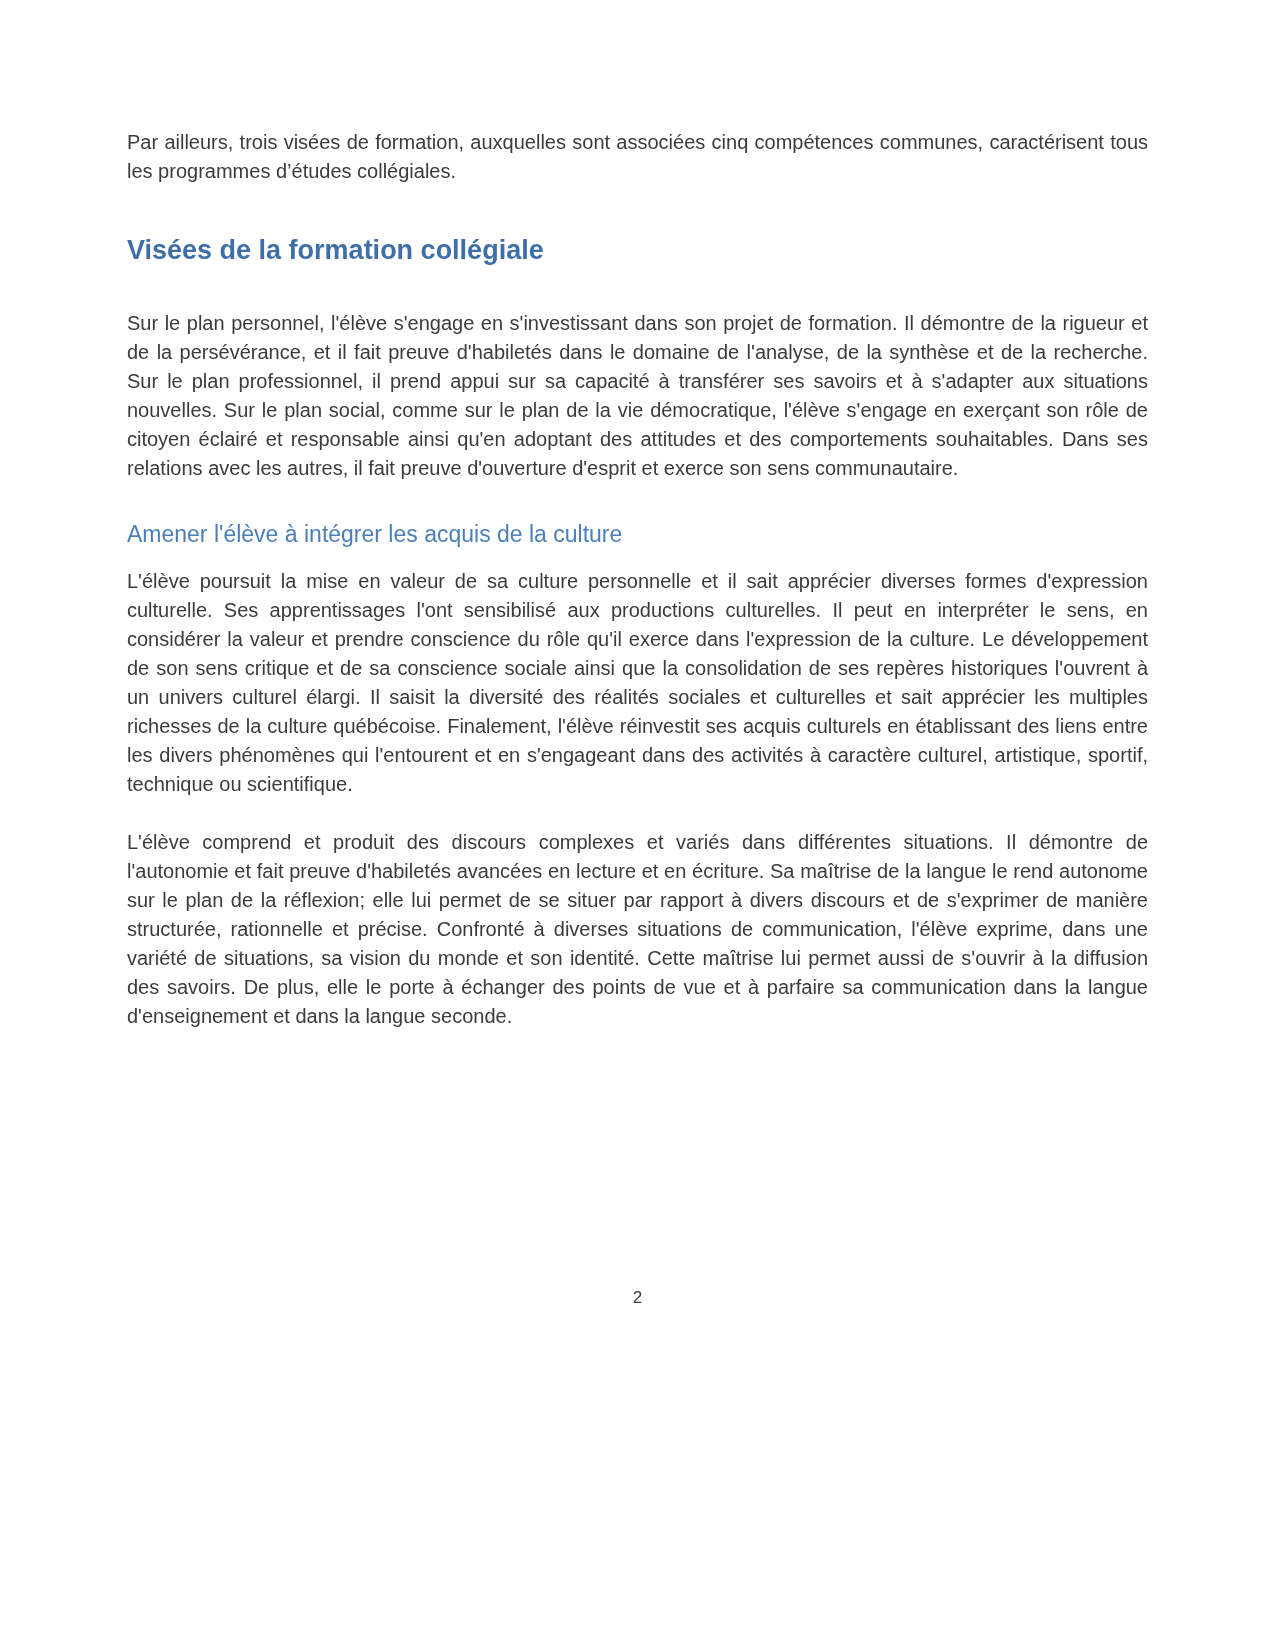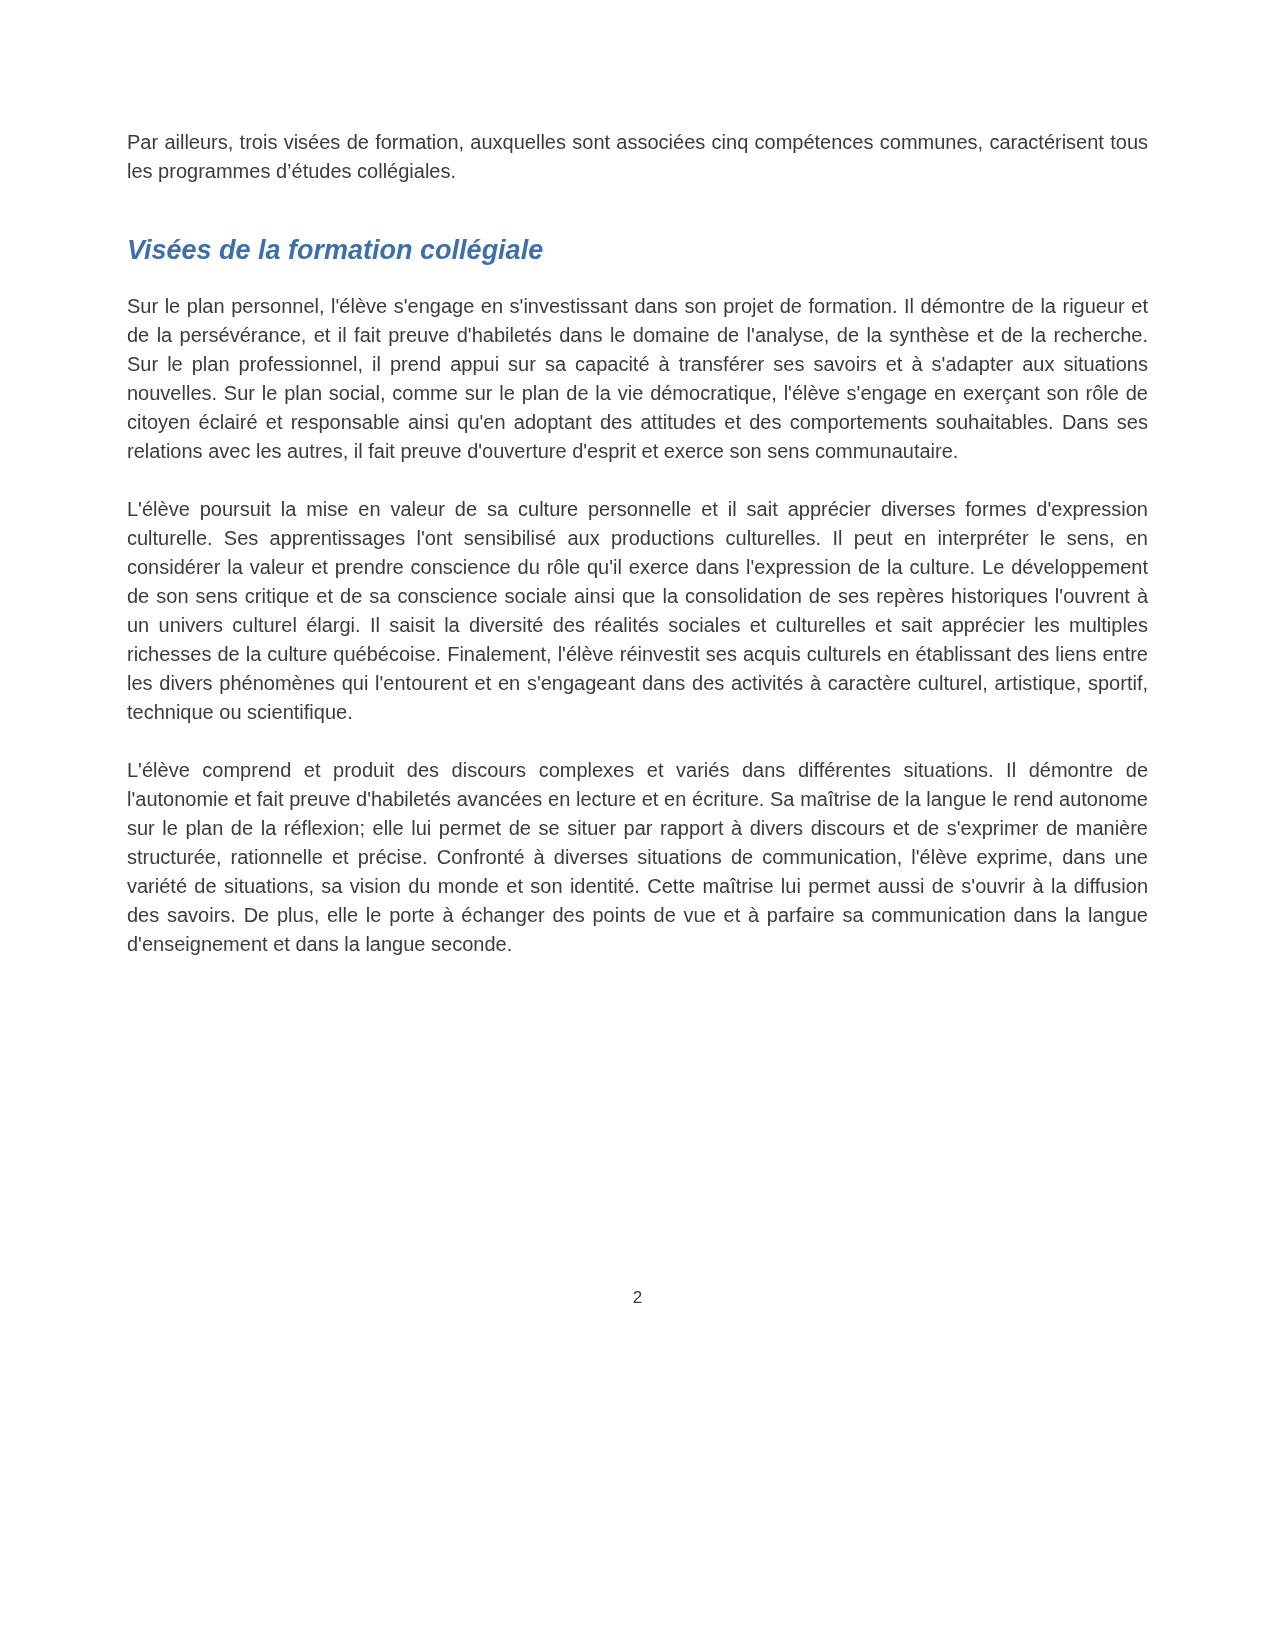--- a/index.html
+++ b/index.html
@@ -30,8 +30,7 @@
     font-size: 27px;
     font-weight: bold;
     line-height: 32px;
-    margin: 48px 0 26px 0;
-    font-style: italic;
+    margin: 48px 0 43px 0;
   }
   h2.doc-h2 {
     color: var(--h2-color, #4a7fba);

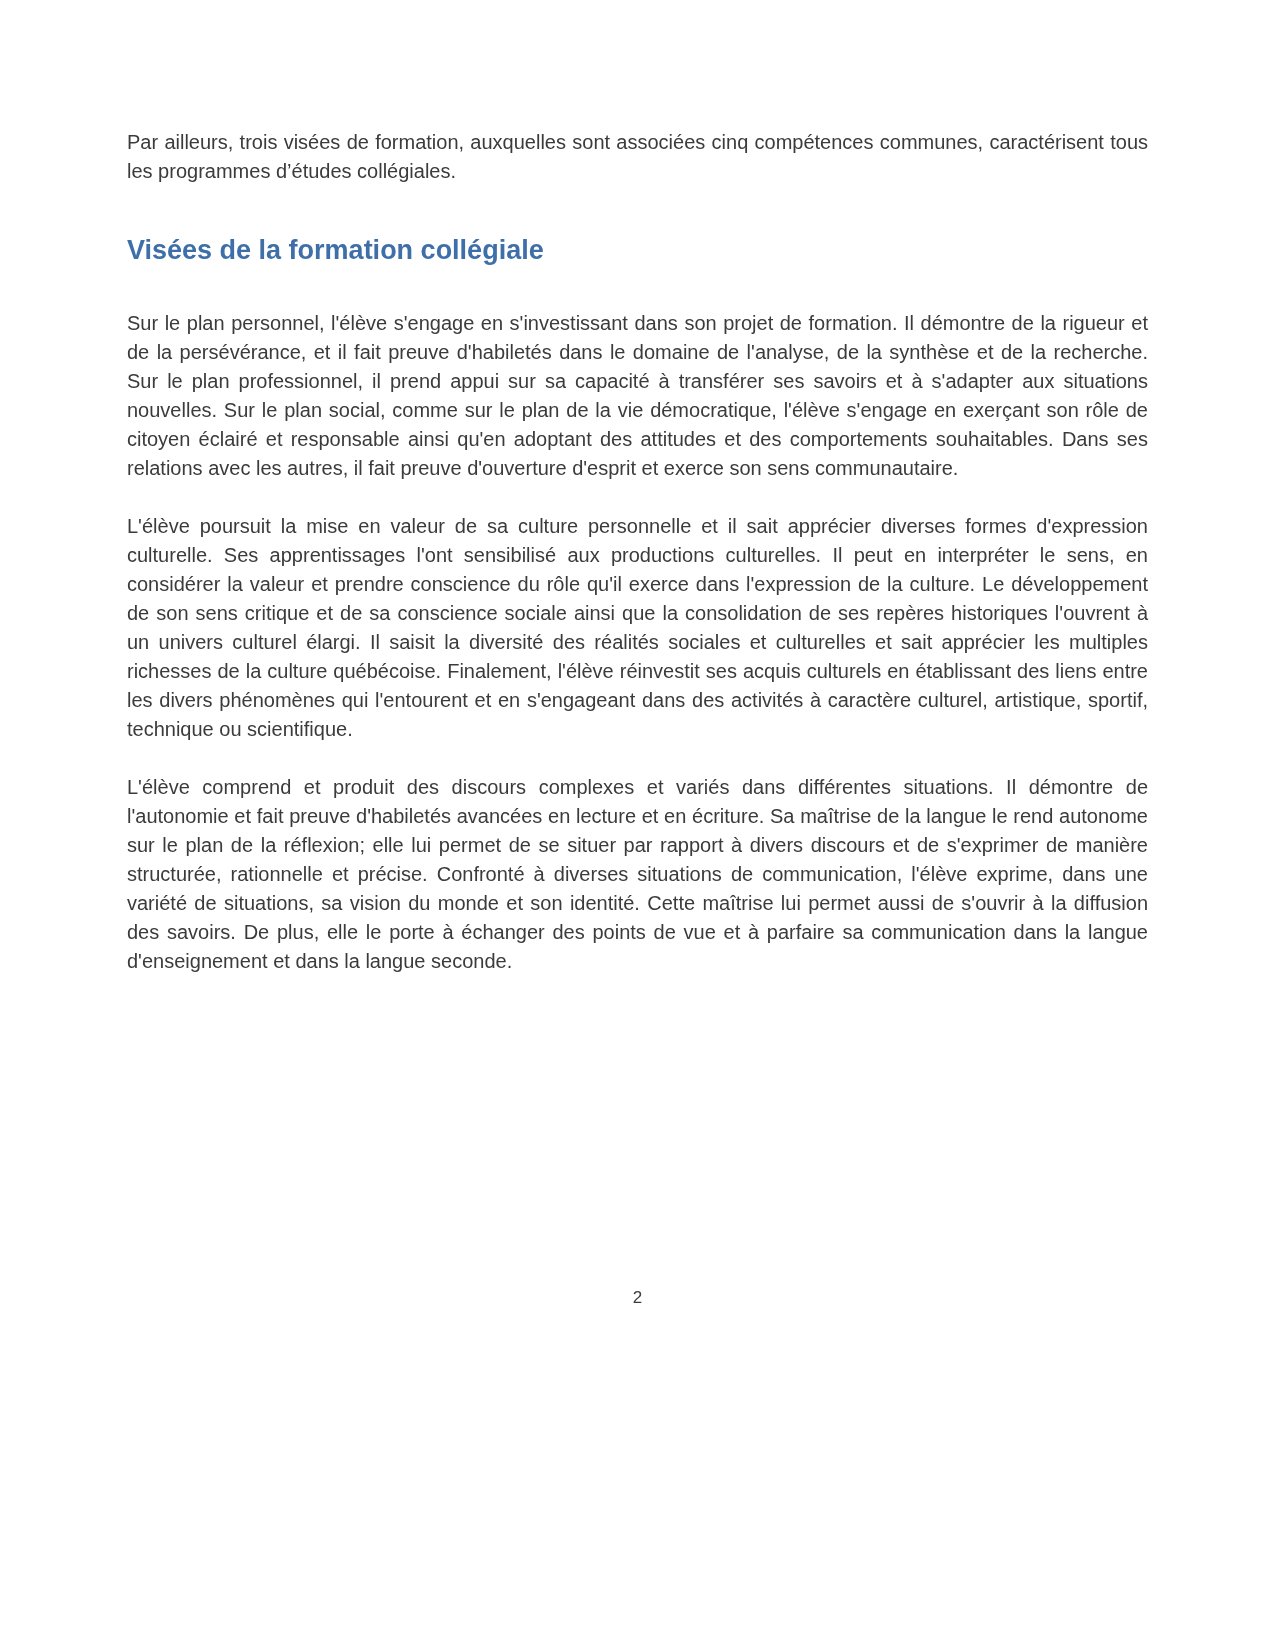--- a/index.html
+++ b/index.html
@@ -62,6 +62,7 @@
 
   <p class="body">Sur le plan personnel, l'élève s'engage en s'investissant dans son projet de formation. Il démontre de la rigueur et de la persévérance, et il fait preuve d'habiletés dans le domaine de l'analyse, de la synthèse et de la recherche. Sur le plan professionnel, il prend appui sur sa capacité à transférer ses savoirs et à s'adapter aux situations nouvelles. Sur le plan social, comme sur le plan de la vie démocratique, l'élève s'engage en exerçant son rôle de citoyen éclairé et responsable ainsi qu'en adoptant des attitudes et des comportements souhaitables. Dans ses relations avec les autres, il fait preuve d'ouverture d'esprit et exerce son sens communautaire.</p>
 
+  <h2 class="doc-h2">Amener l'élève à intégrer les acquis de la culture</h2>
 
   <p class="body">L'élève poursuit la mise en valeur de sa culture personnelle et il sait apprécier diverses formes d'expression culturelle. Ses apprentissages l'ont sensibilisé aux productions culturelles. Il peut en interpréter le sens, en considérer la valeur et prendre conscience du rôle qu'il exerce dans l'expression de la culture. Le développement de son sens critique et de sa conscience sociale ainsi que la consolidation de ses repères historiques l'ouvrent à un univers culturel élargi. Il saisit la diversité des réalités sociales et culturelles et sait apprécier les multiples richesses de la culture québécoise. Finalement, l'élève réinvestit ses acquis culturels en établissant des liens entre les divers phénomènes qui l'entourent et en s'engageant dans des activités à caractère culturel, artistique, sportif, technique ou scientifique.</p>
 

